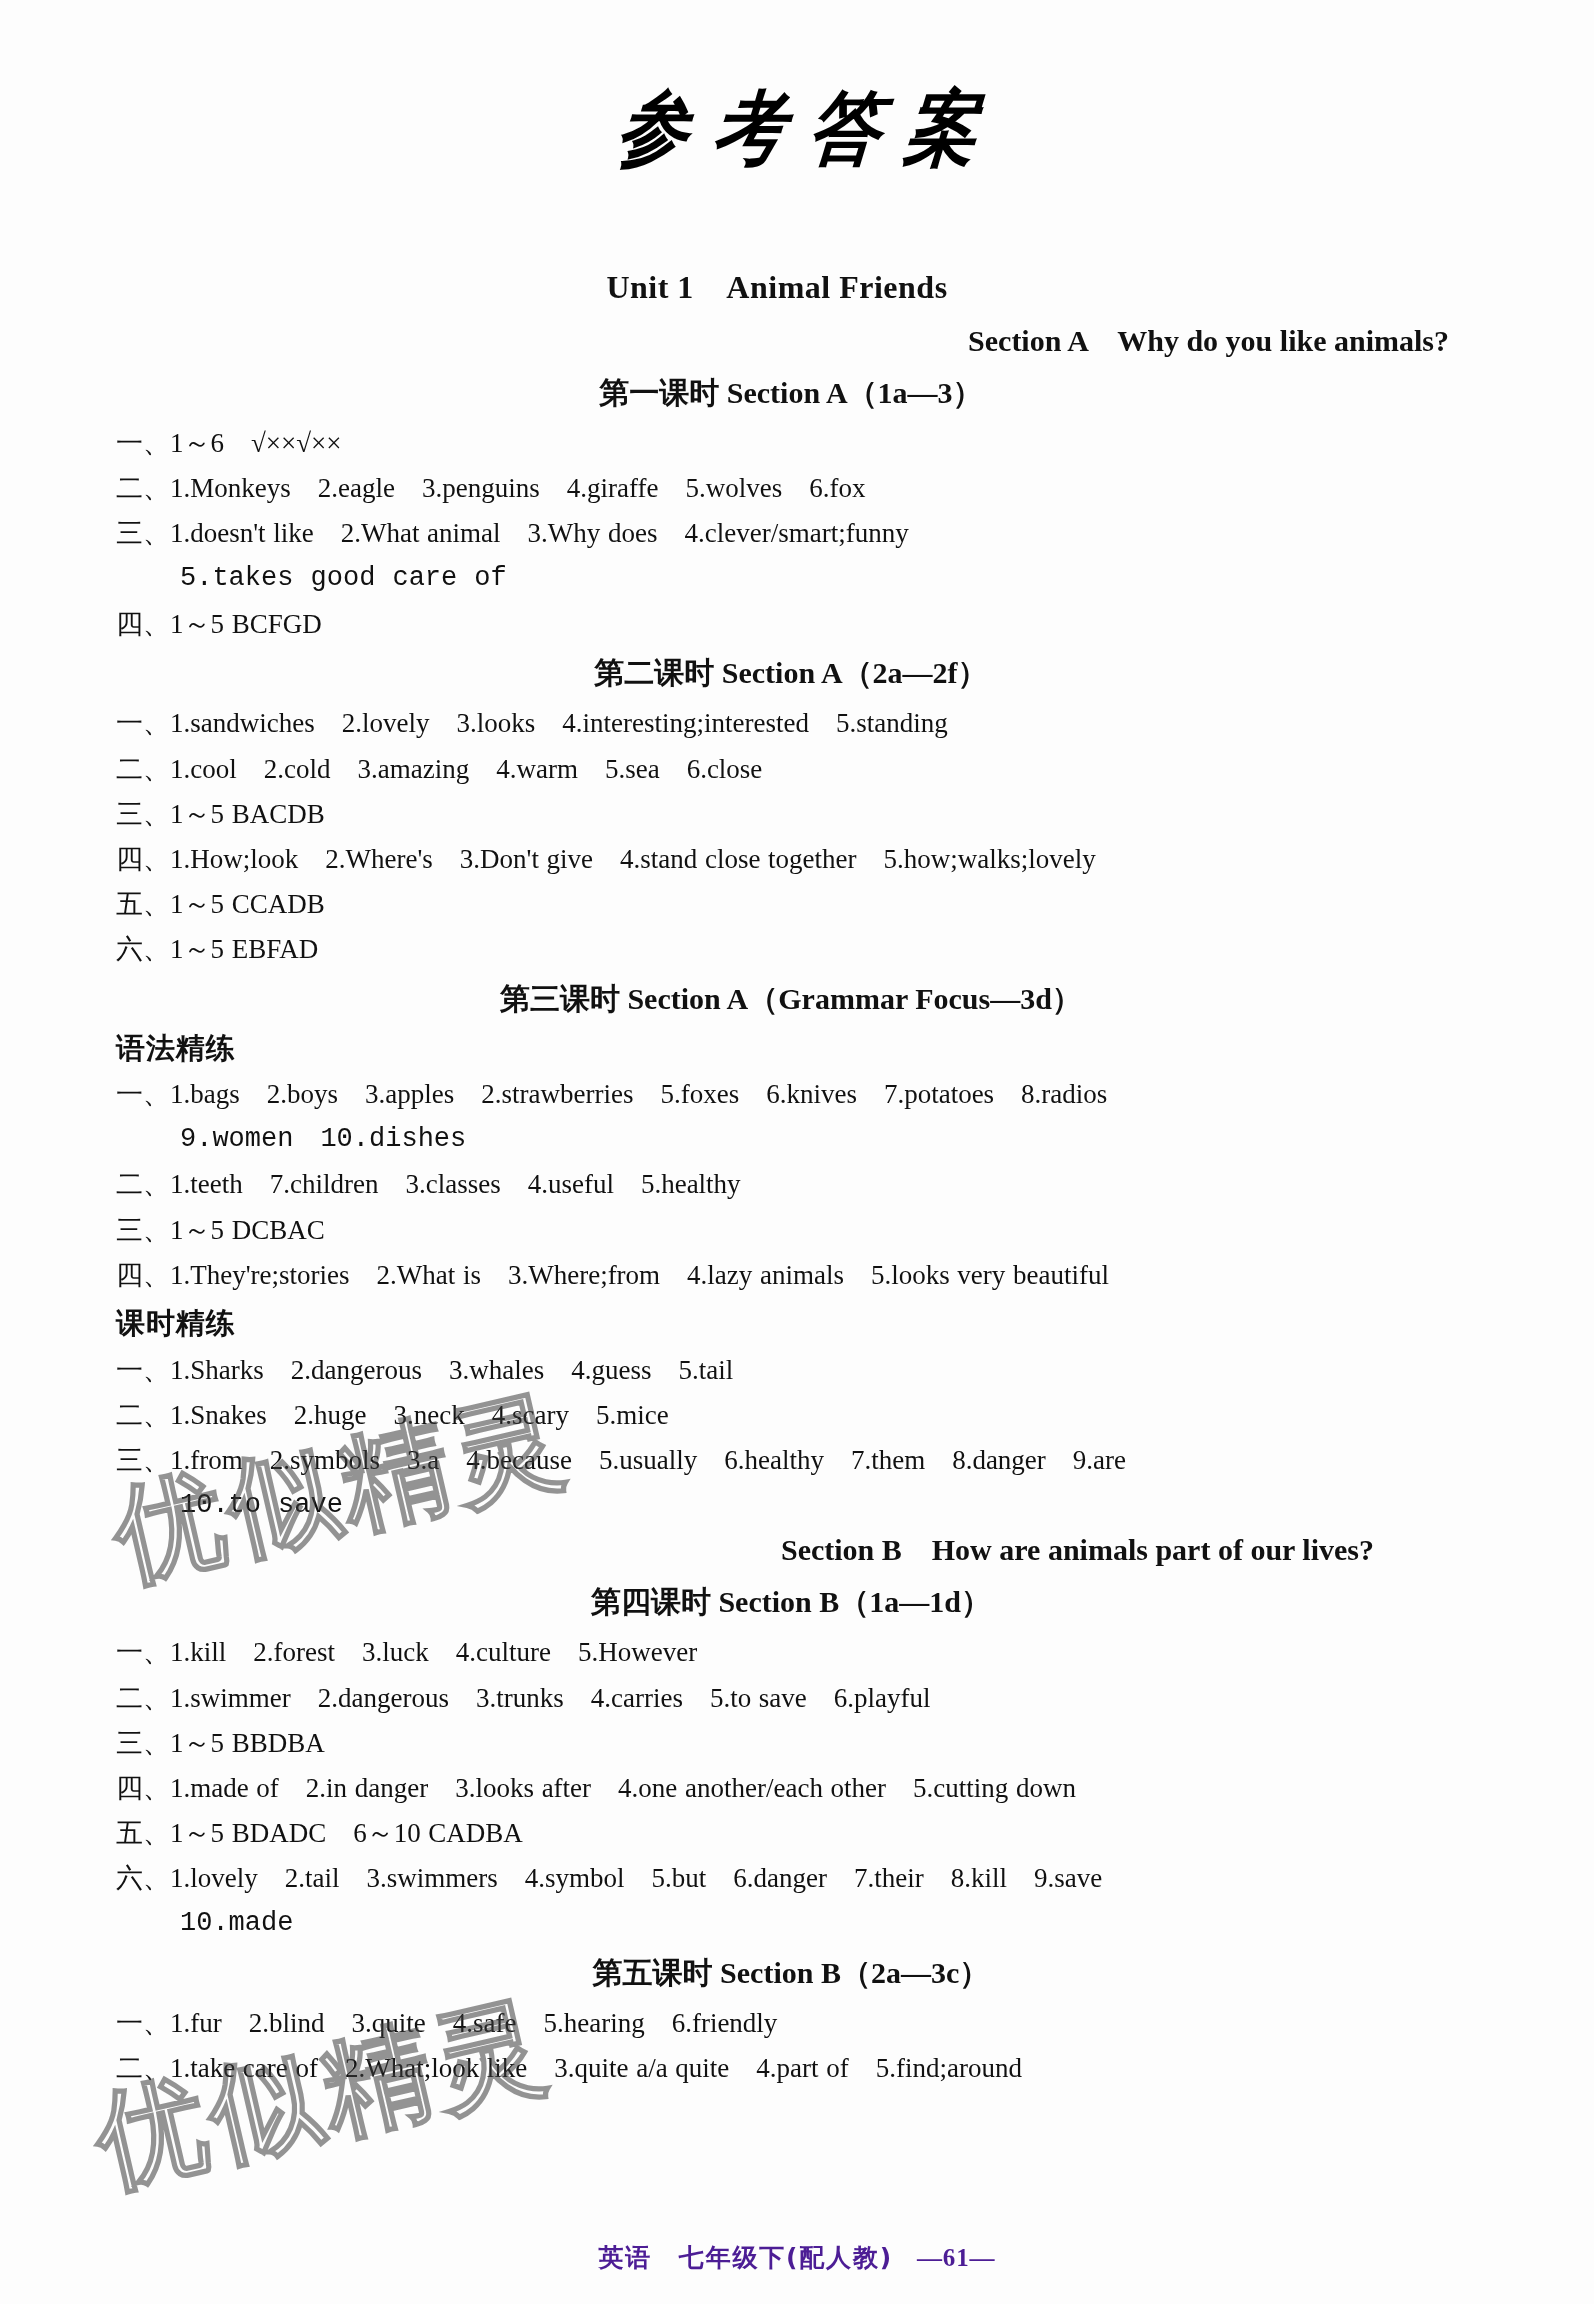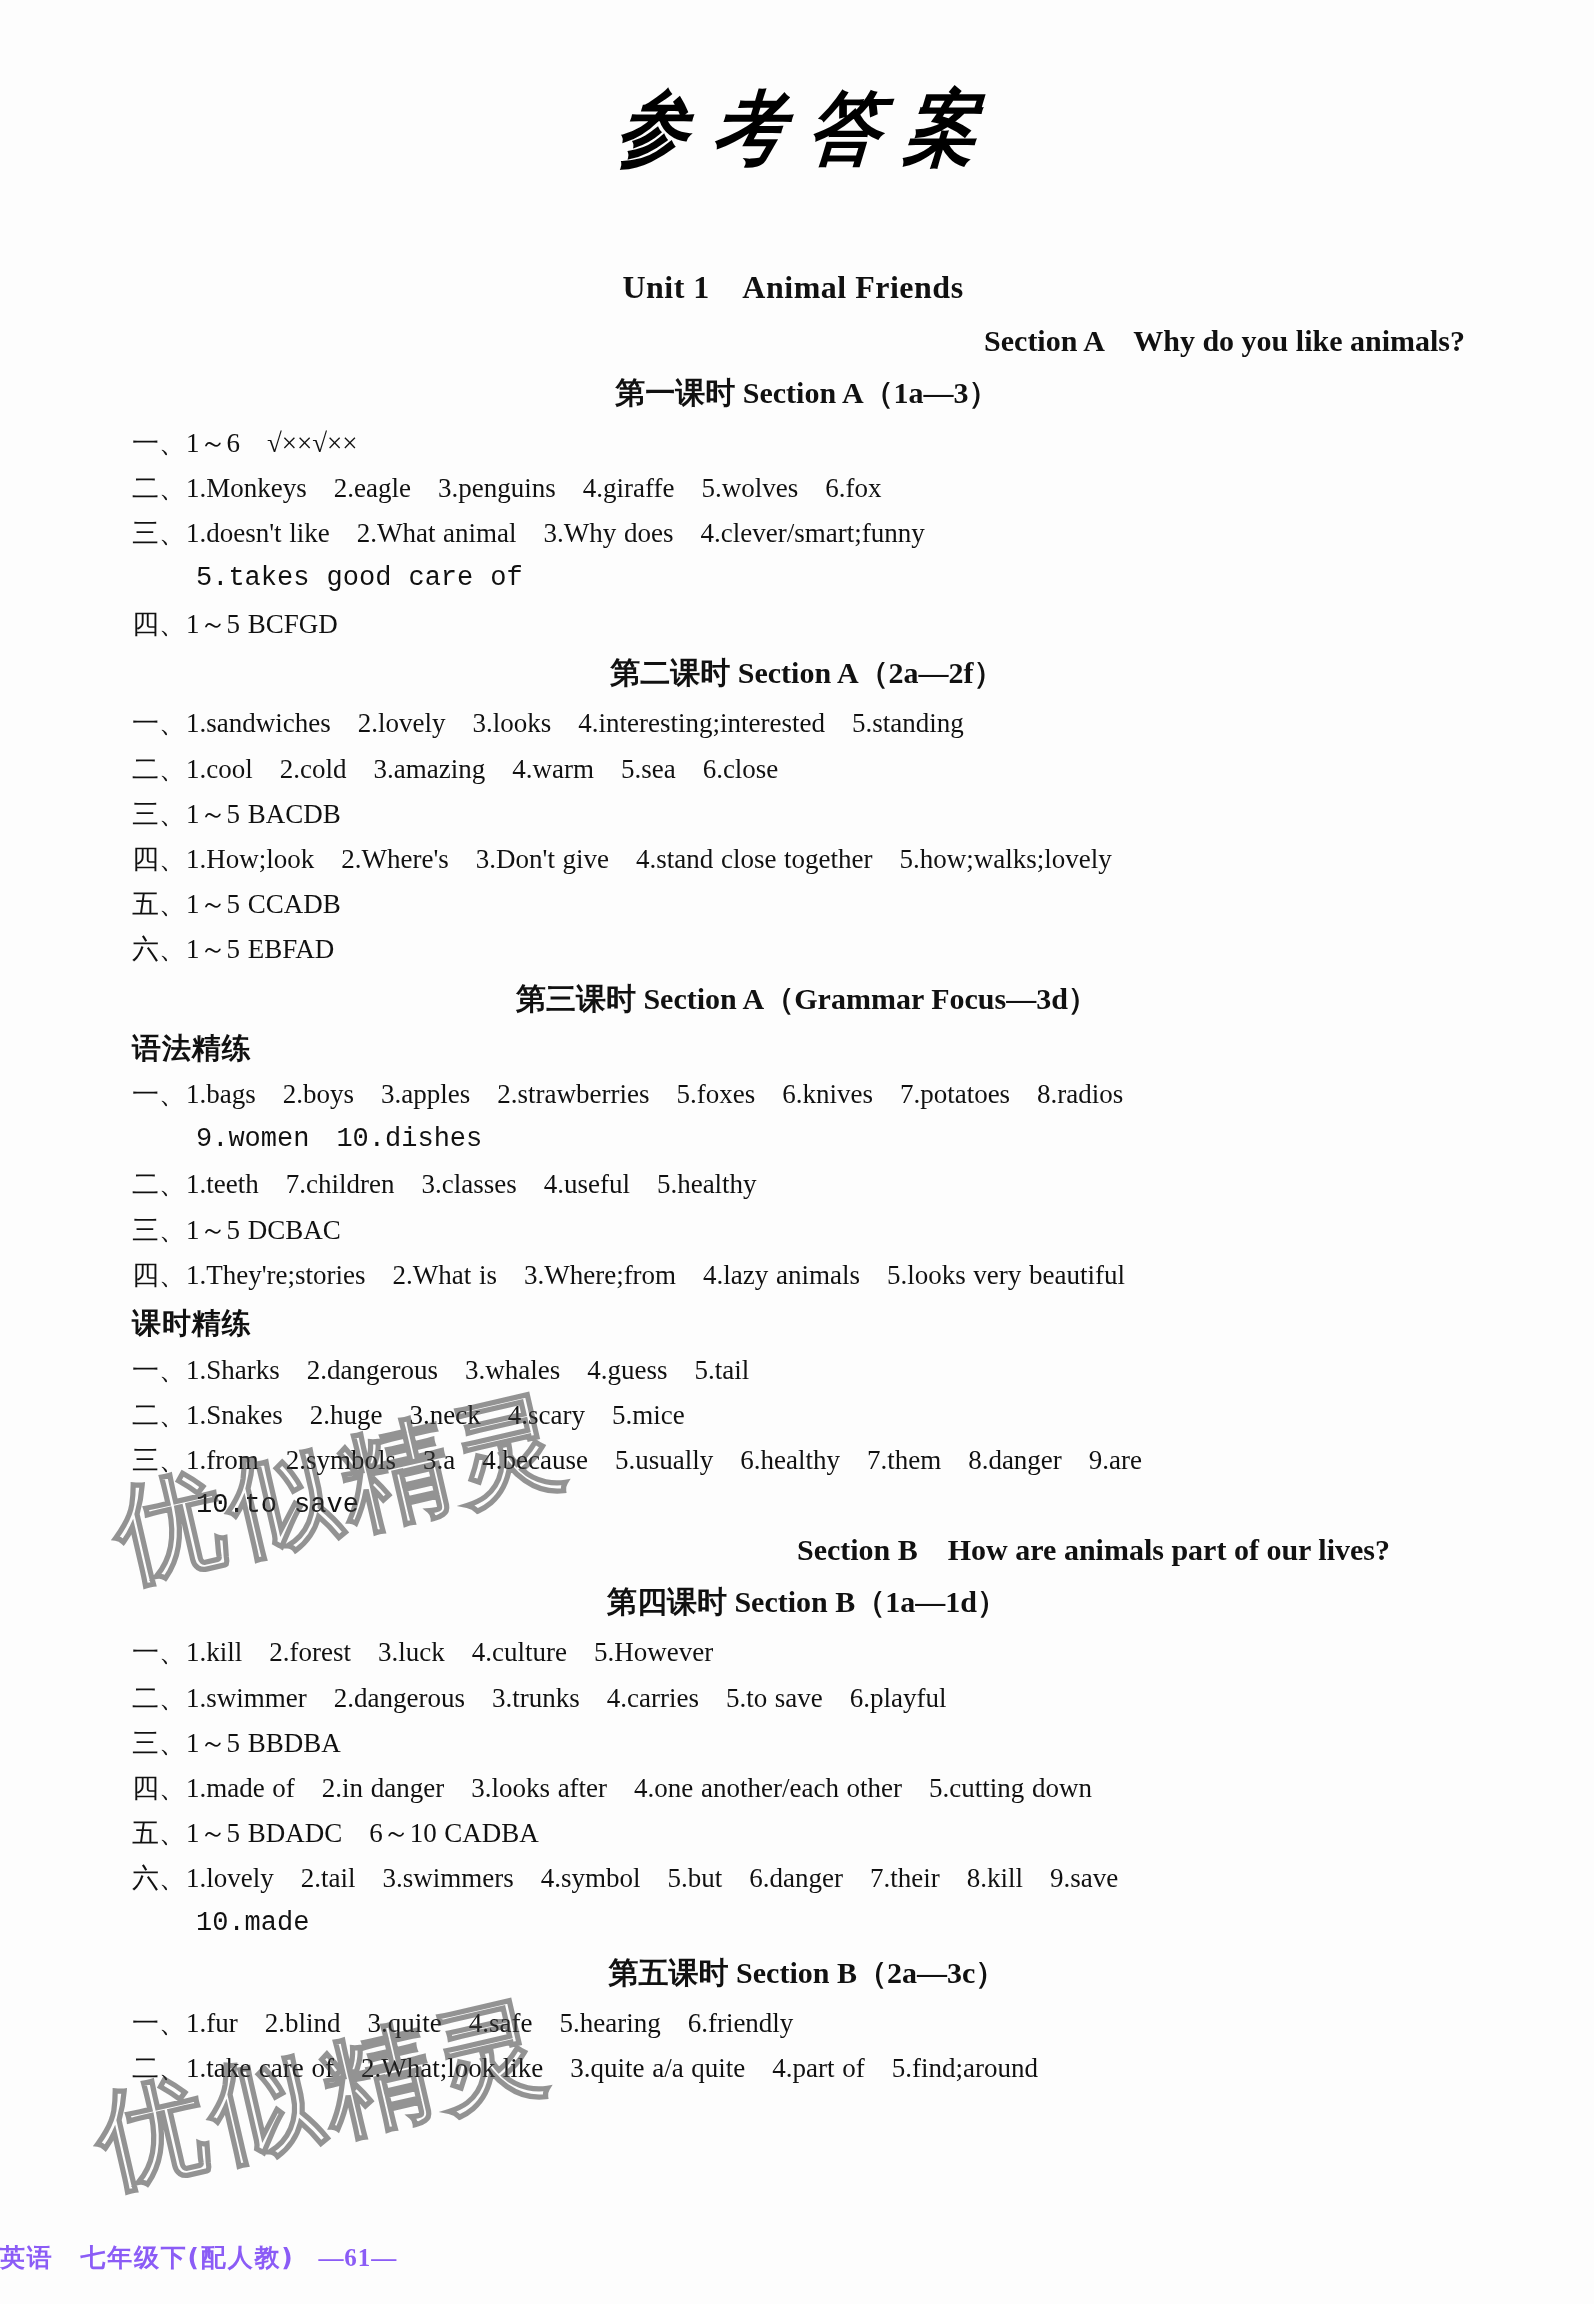--- a/index.html
+++ b/index.html
@@ -36,7 +36,7 @@
   
   .content{
     position:absolute;
-    left:132px;
+    left:116px;
     top:266px;
     width:1359px;
   }

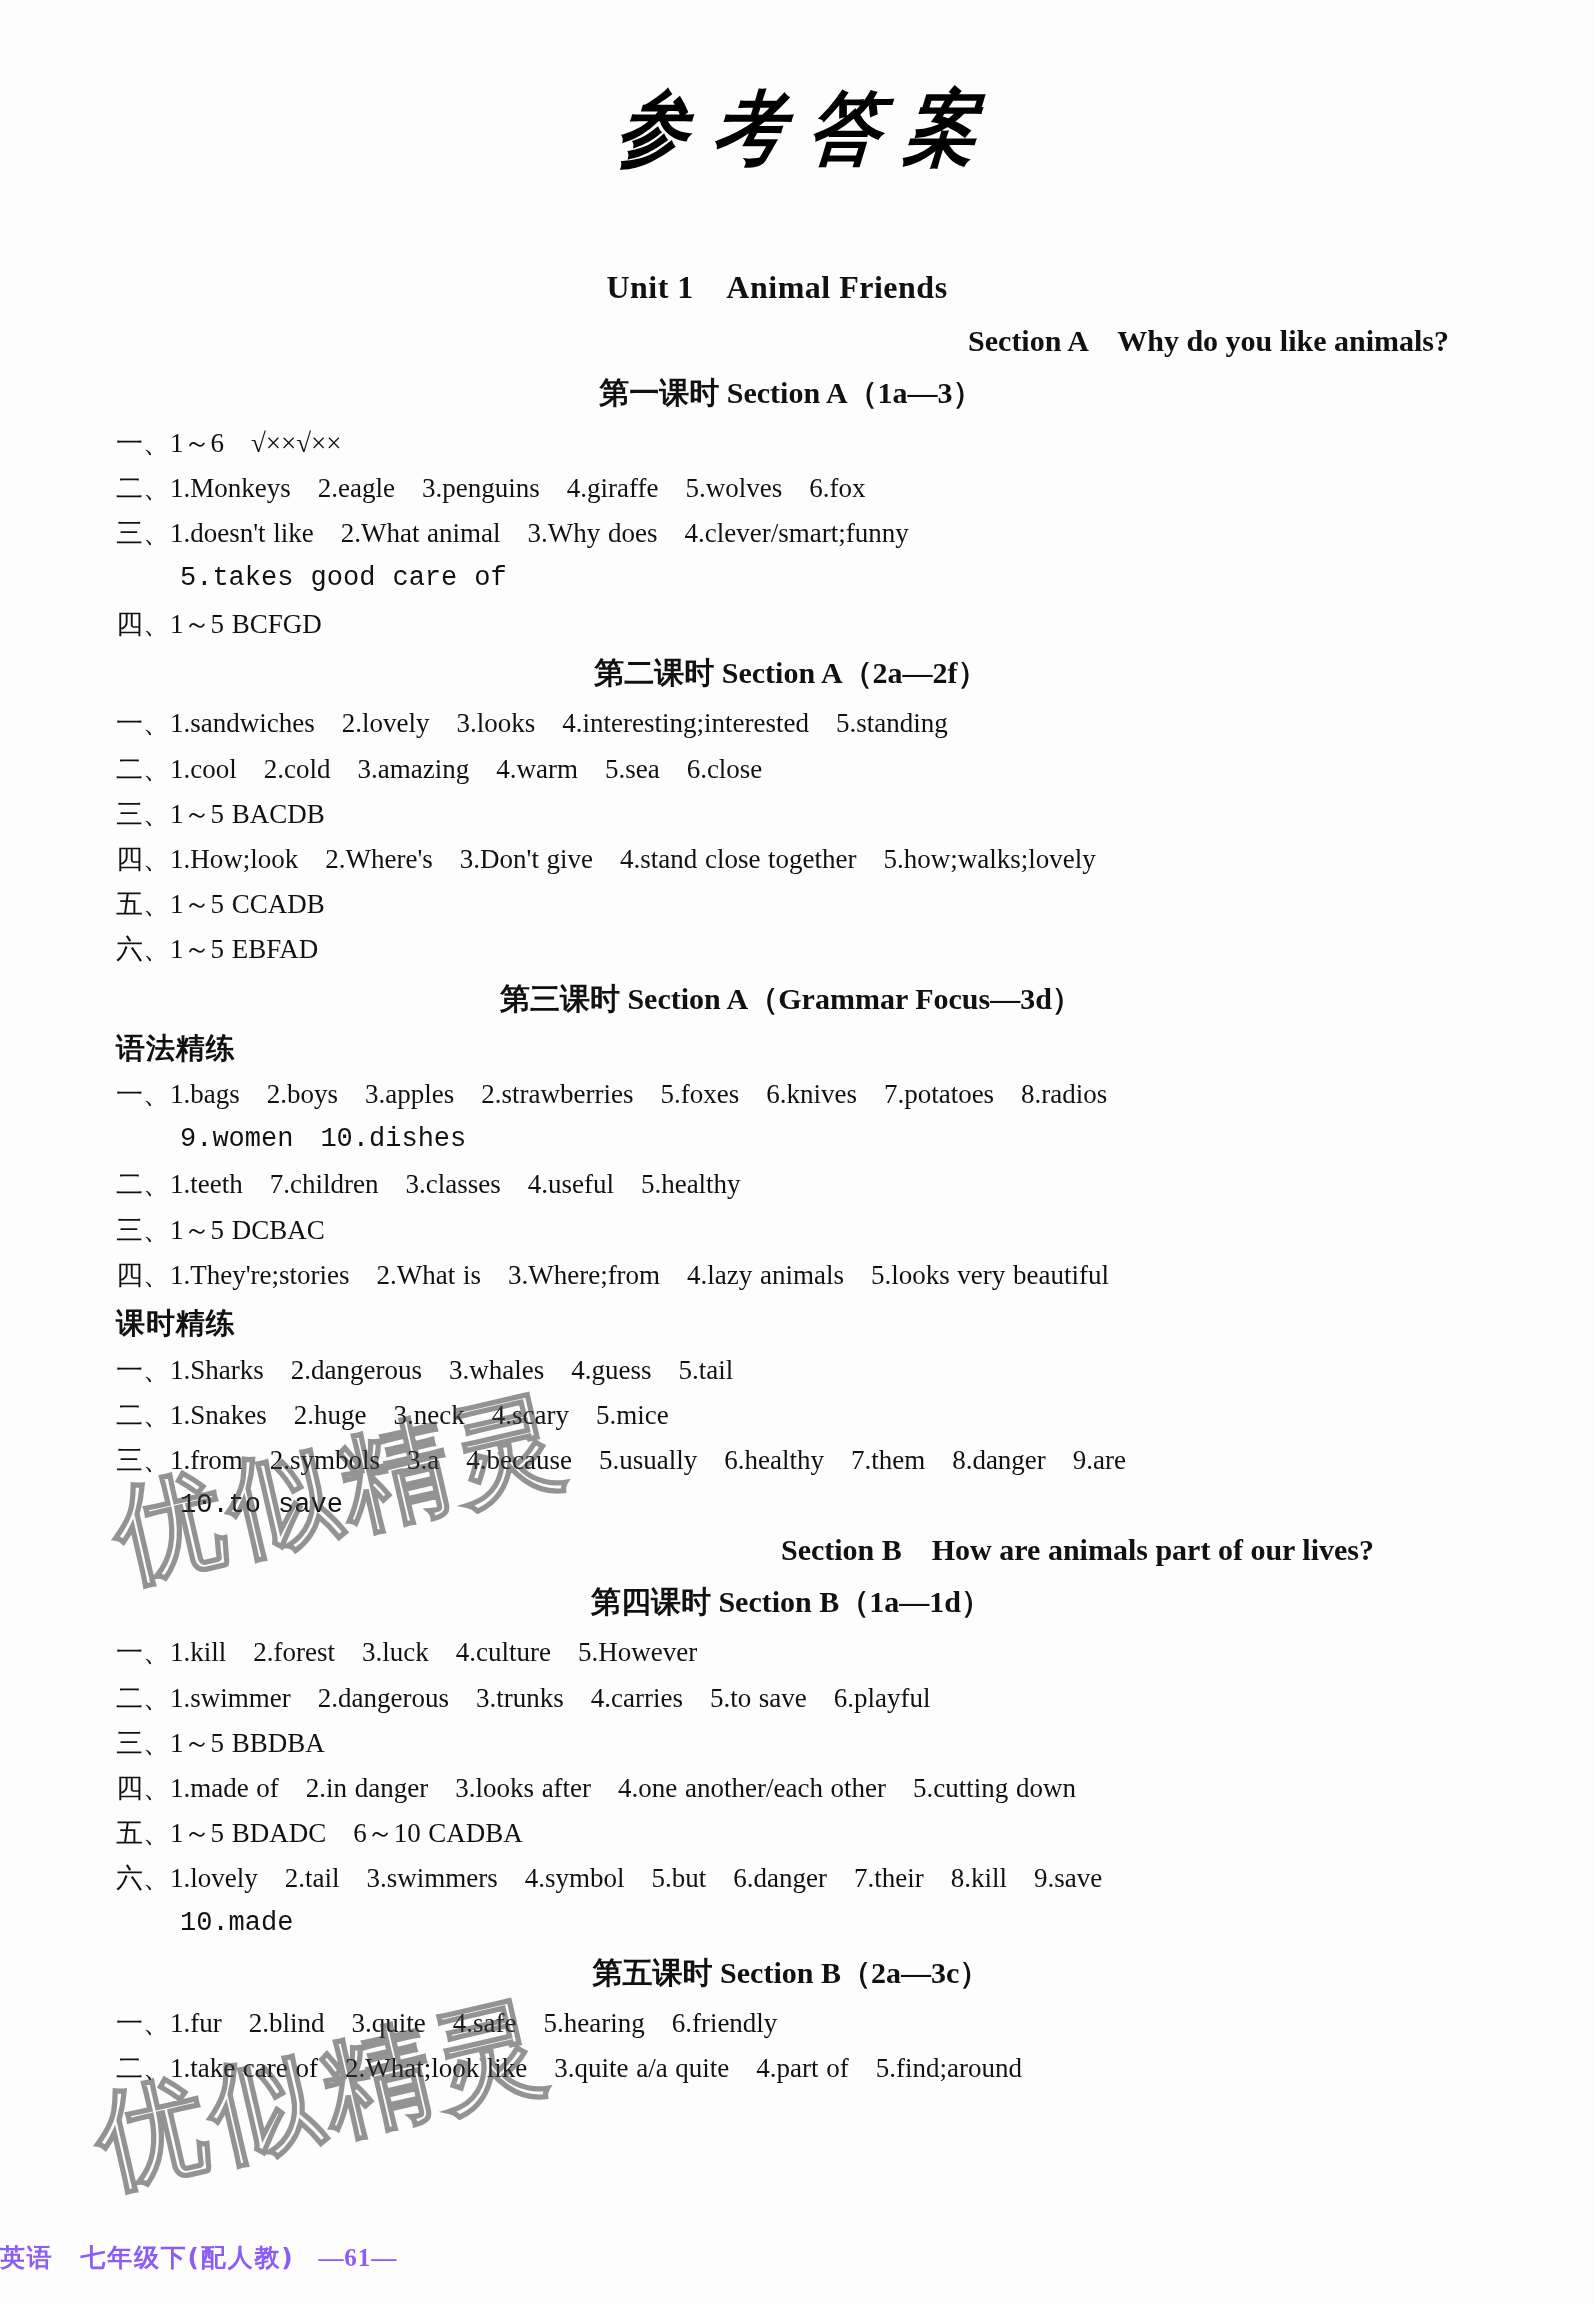--- a/index.html
+++ b/index.html
@@ -84,12 +84,12 @@
     position:absolute;
     left:0; right:0;
     bottom:31px;
-    text-align:left;
+    text-align:center;
     font-family:"DejaVu Sans", sans-serif;
     font-weight:700;
     font-size:25px;
     letter-spacing:1.8px;
-    color:#8b5cf6;
+    color:#4c1d95;
     margin-top:8px;
   }
   .footer .pg{

